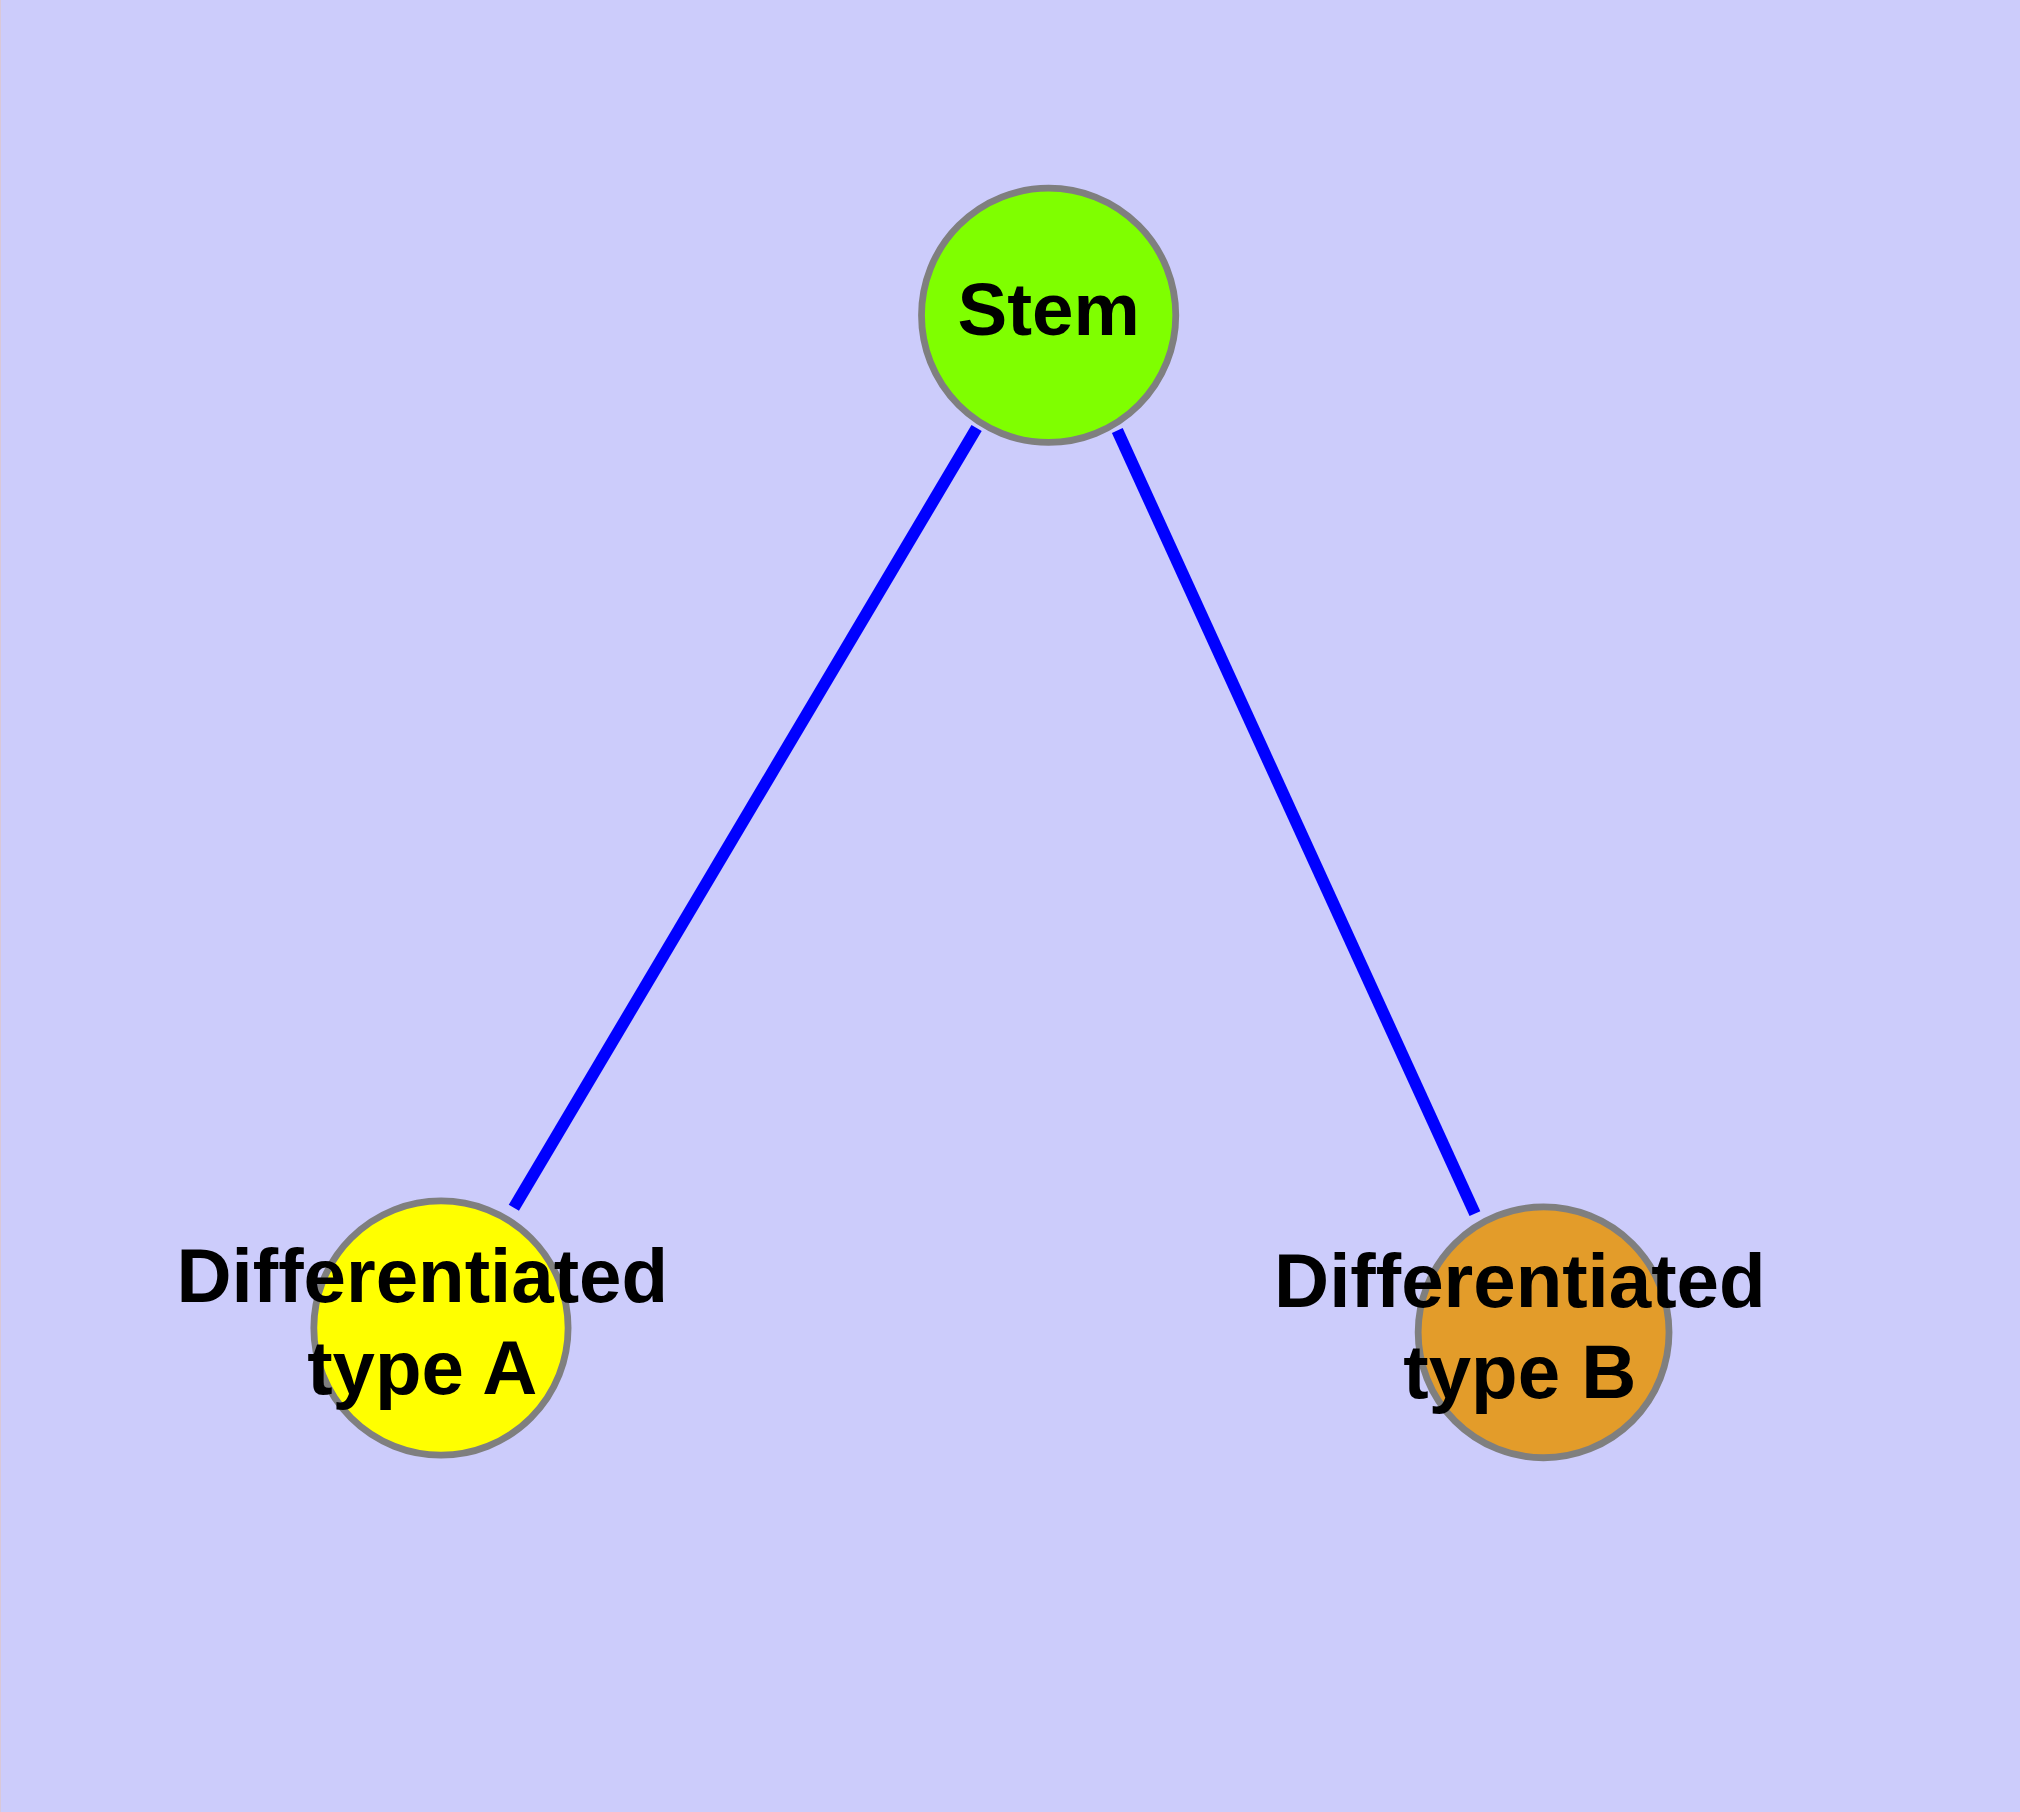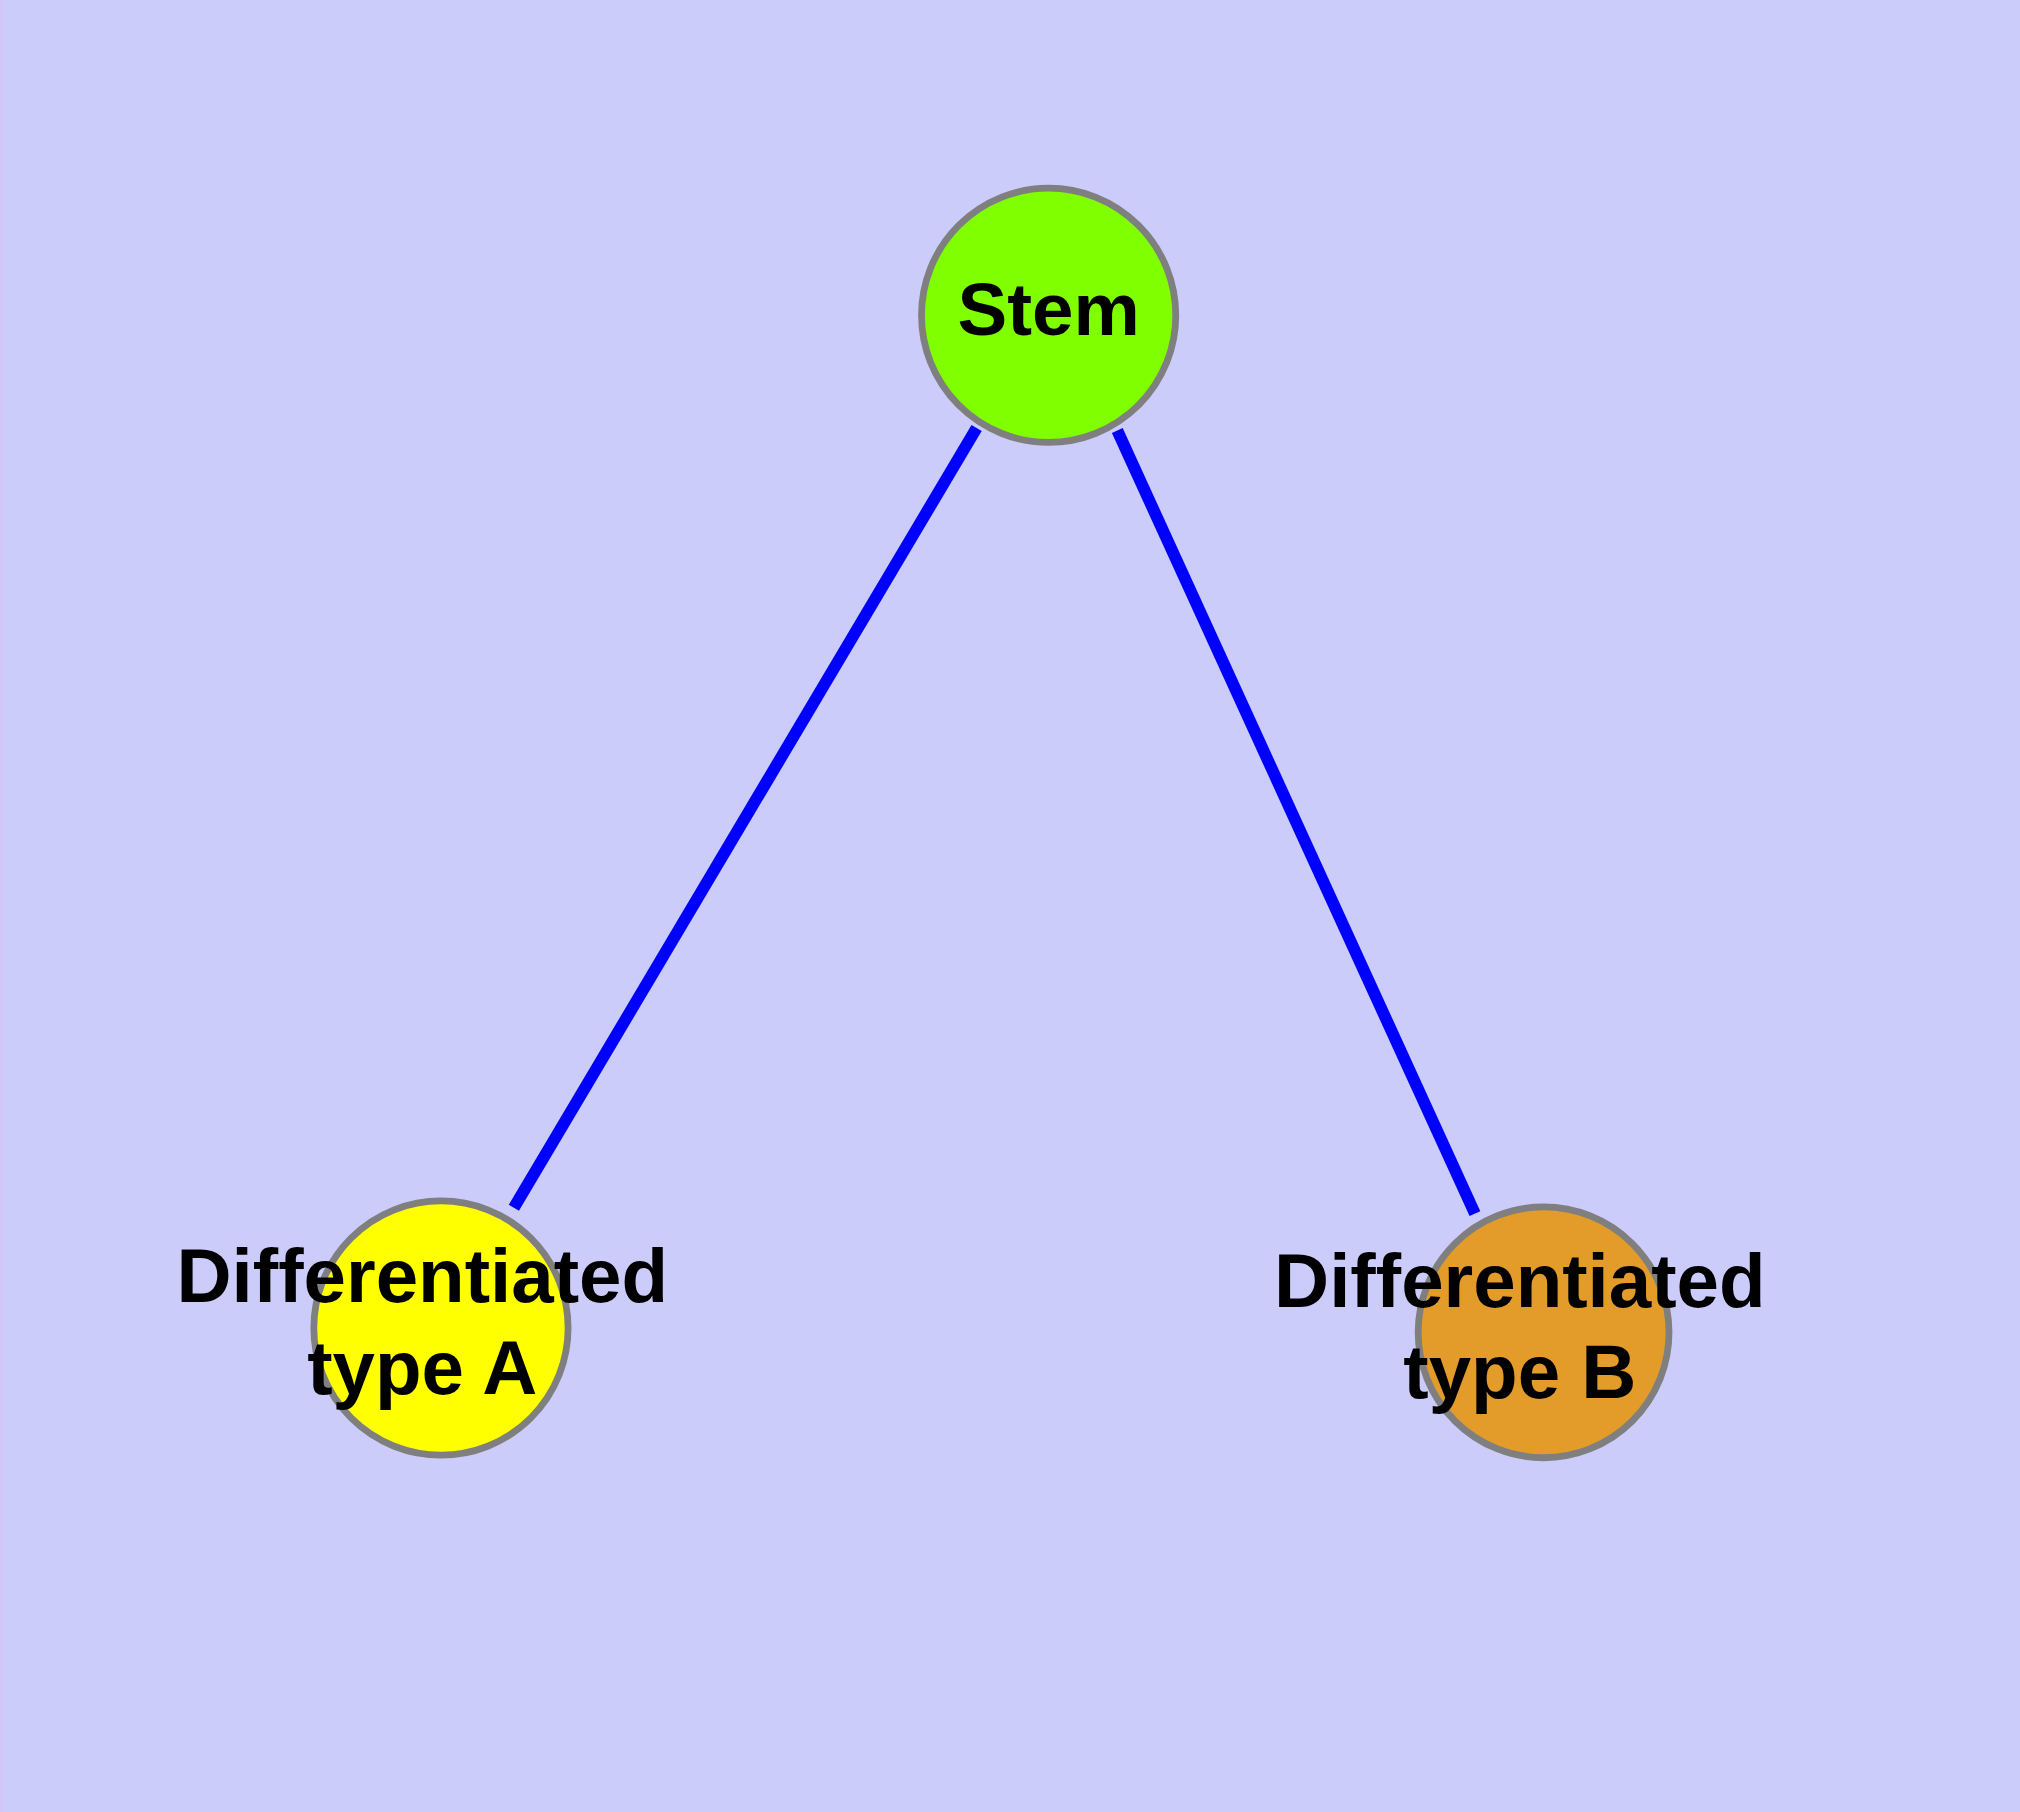--- a/index.html
+++ b/index.html
@@ -18,7 +18,7 @@
     position: relative;
     width: 2021px;
     height: 1812px;
-    background: #f9a8d4;
+    background: #fdba74;
   }
   #graph-svg {
     position: absolute;

